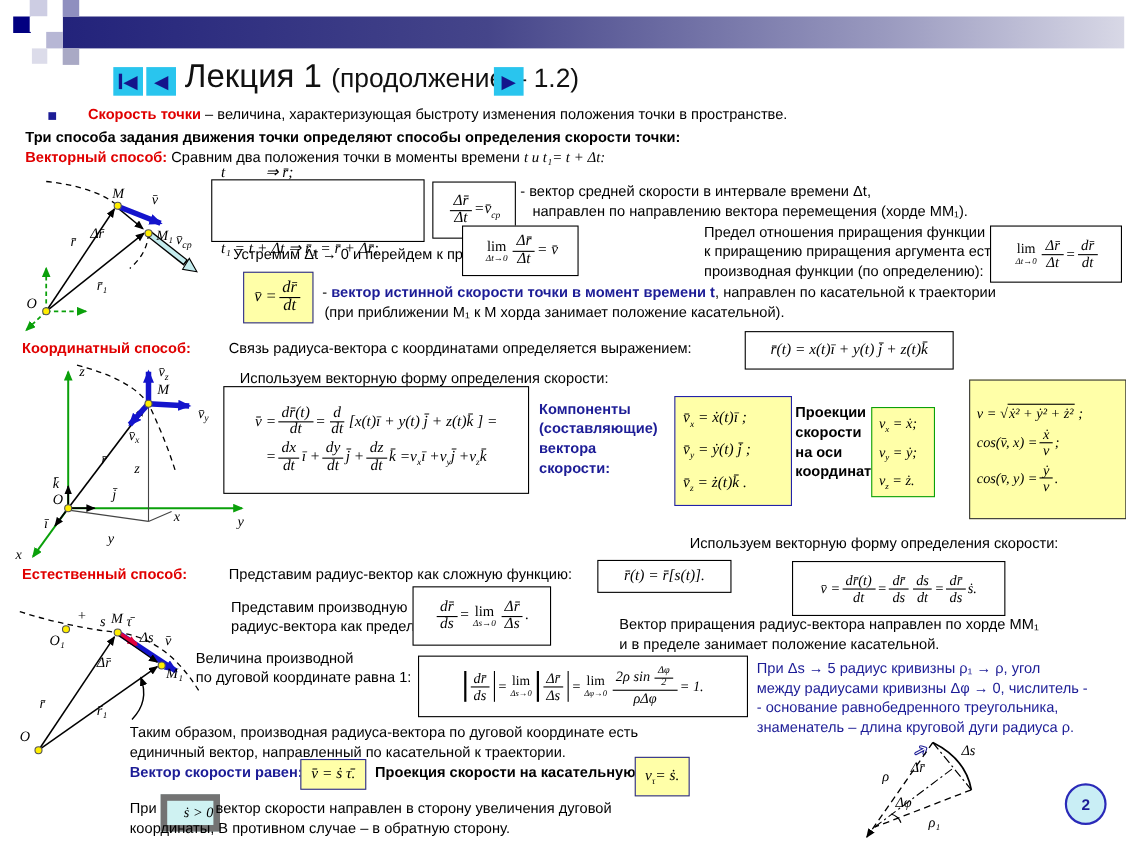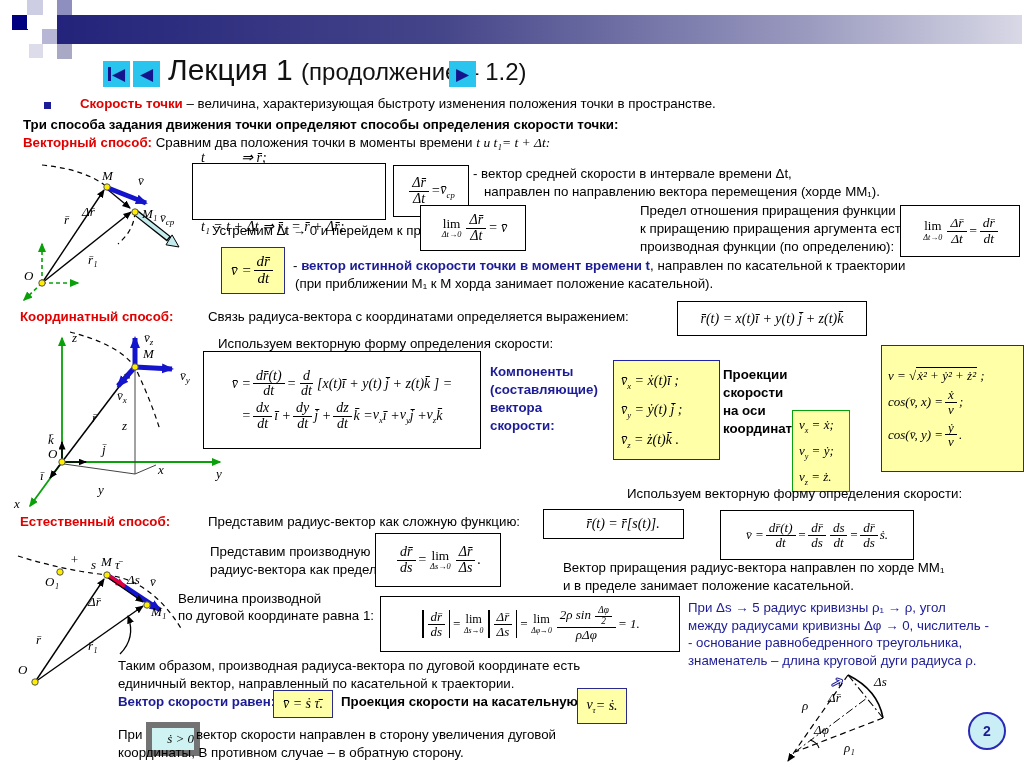--- a/index.html
+++ b/index.html
@@ -283,7 +283,7 @@
     <div>на оси</div>
     <div>координат:</div>
   </div>
-  <div class="abs ybox col formula" style="left:792px;top:370px;width:50px;height:80px;border:1.5px solid #0aa00a;align-items:flex-start;padding-left:6px;font-size:13px;line-height:1.95;margin-top:40px;">
+  <div class="abs ybox col formula" style="left:792px;top:370px;width:50px;height:80px;border:1.5px solid #0aa00a;align-items:flex-start;padding-left:6px;font-size:13px;line-height:1.95;">
     <div><span class="ft">v<sub>x</sub></span><span class="ft"> = ẋ;</span></div>
     <div><span class="ft">v<sub>y</sub></span><span class="ft"> = ẏ;</span></div>
     <div><span class="ft">v<sub>z</sub></span><span class="ft"> = ż.</span></div>

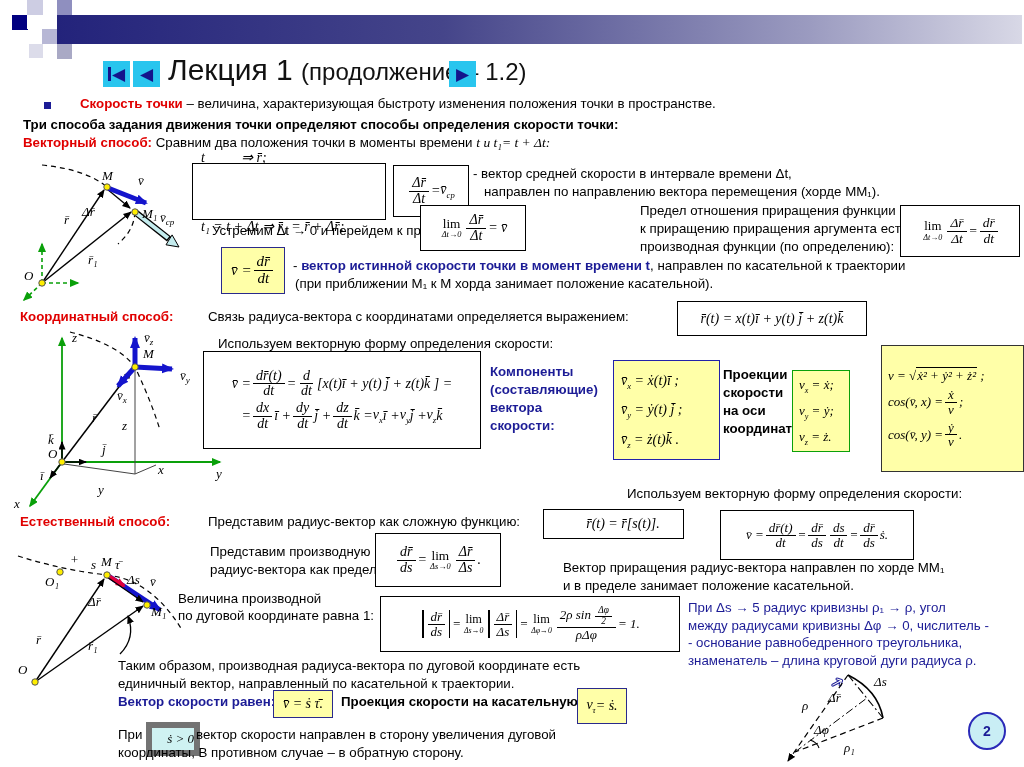--- a/index.html
+++ b/index.html
@@ -311,7 +311,7 @@
   <div class="abs txt" style="left:627px;top:486px;">Используем векторную форму определения скорости:</div>
   <div class="abs txt b red" style="left:20px;top:514px;">Естественный способ:</div>
   <div class="abs txt" style="left:208px;top:514px;">Представим радиус-вектор как сложную функцию:</div>
-  <div class="abs wbox formula" style="left:543px;top:509px;width:120px;height:28px;font-size:14px;padding-left:19px;">
+  <div class="abs wbox formula" style="left:543px;top:509px;width:120px;height:28px;font-size:14px;">
       <span class="ft">r̄(t) = r̄[s(t)].</span>
     </div>
   <div class="abs wbox formula" style="left:720px;top:510px;width:192px;height:48px;font-size:13px;">

